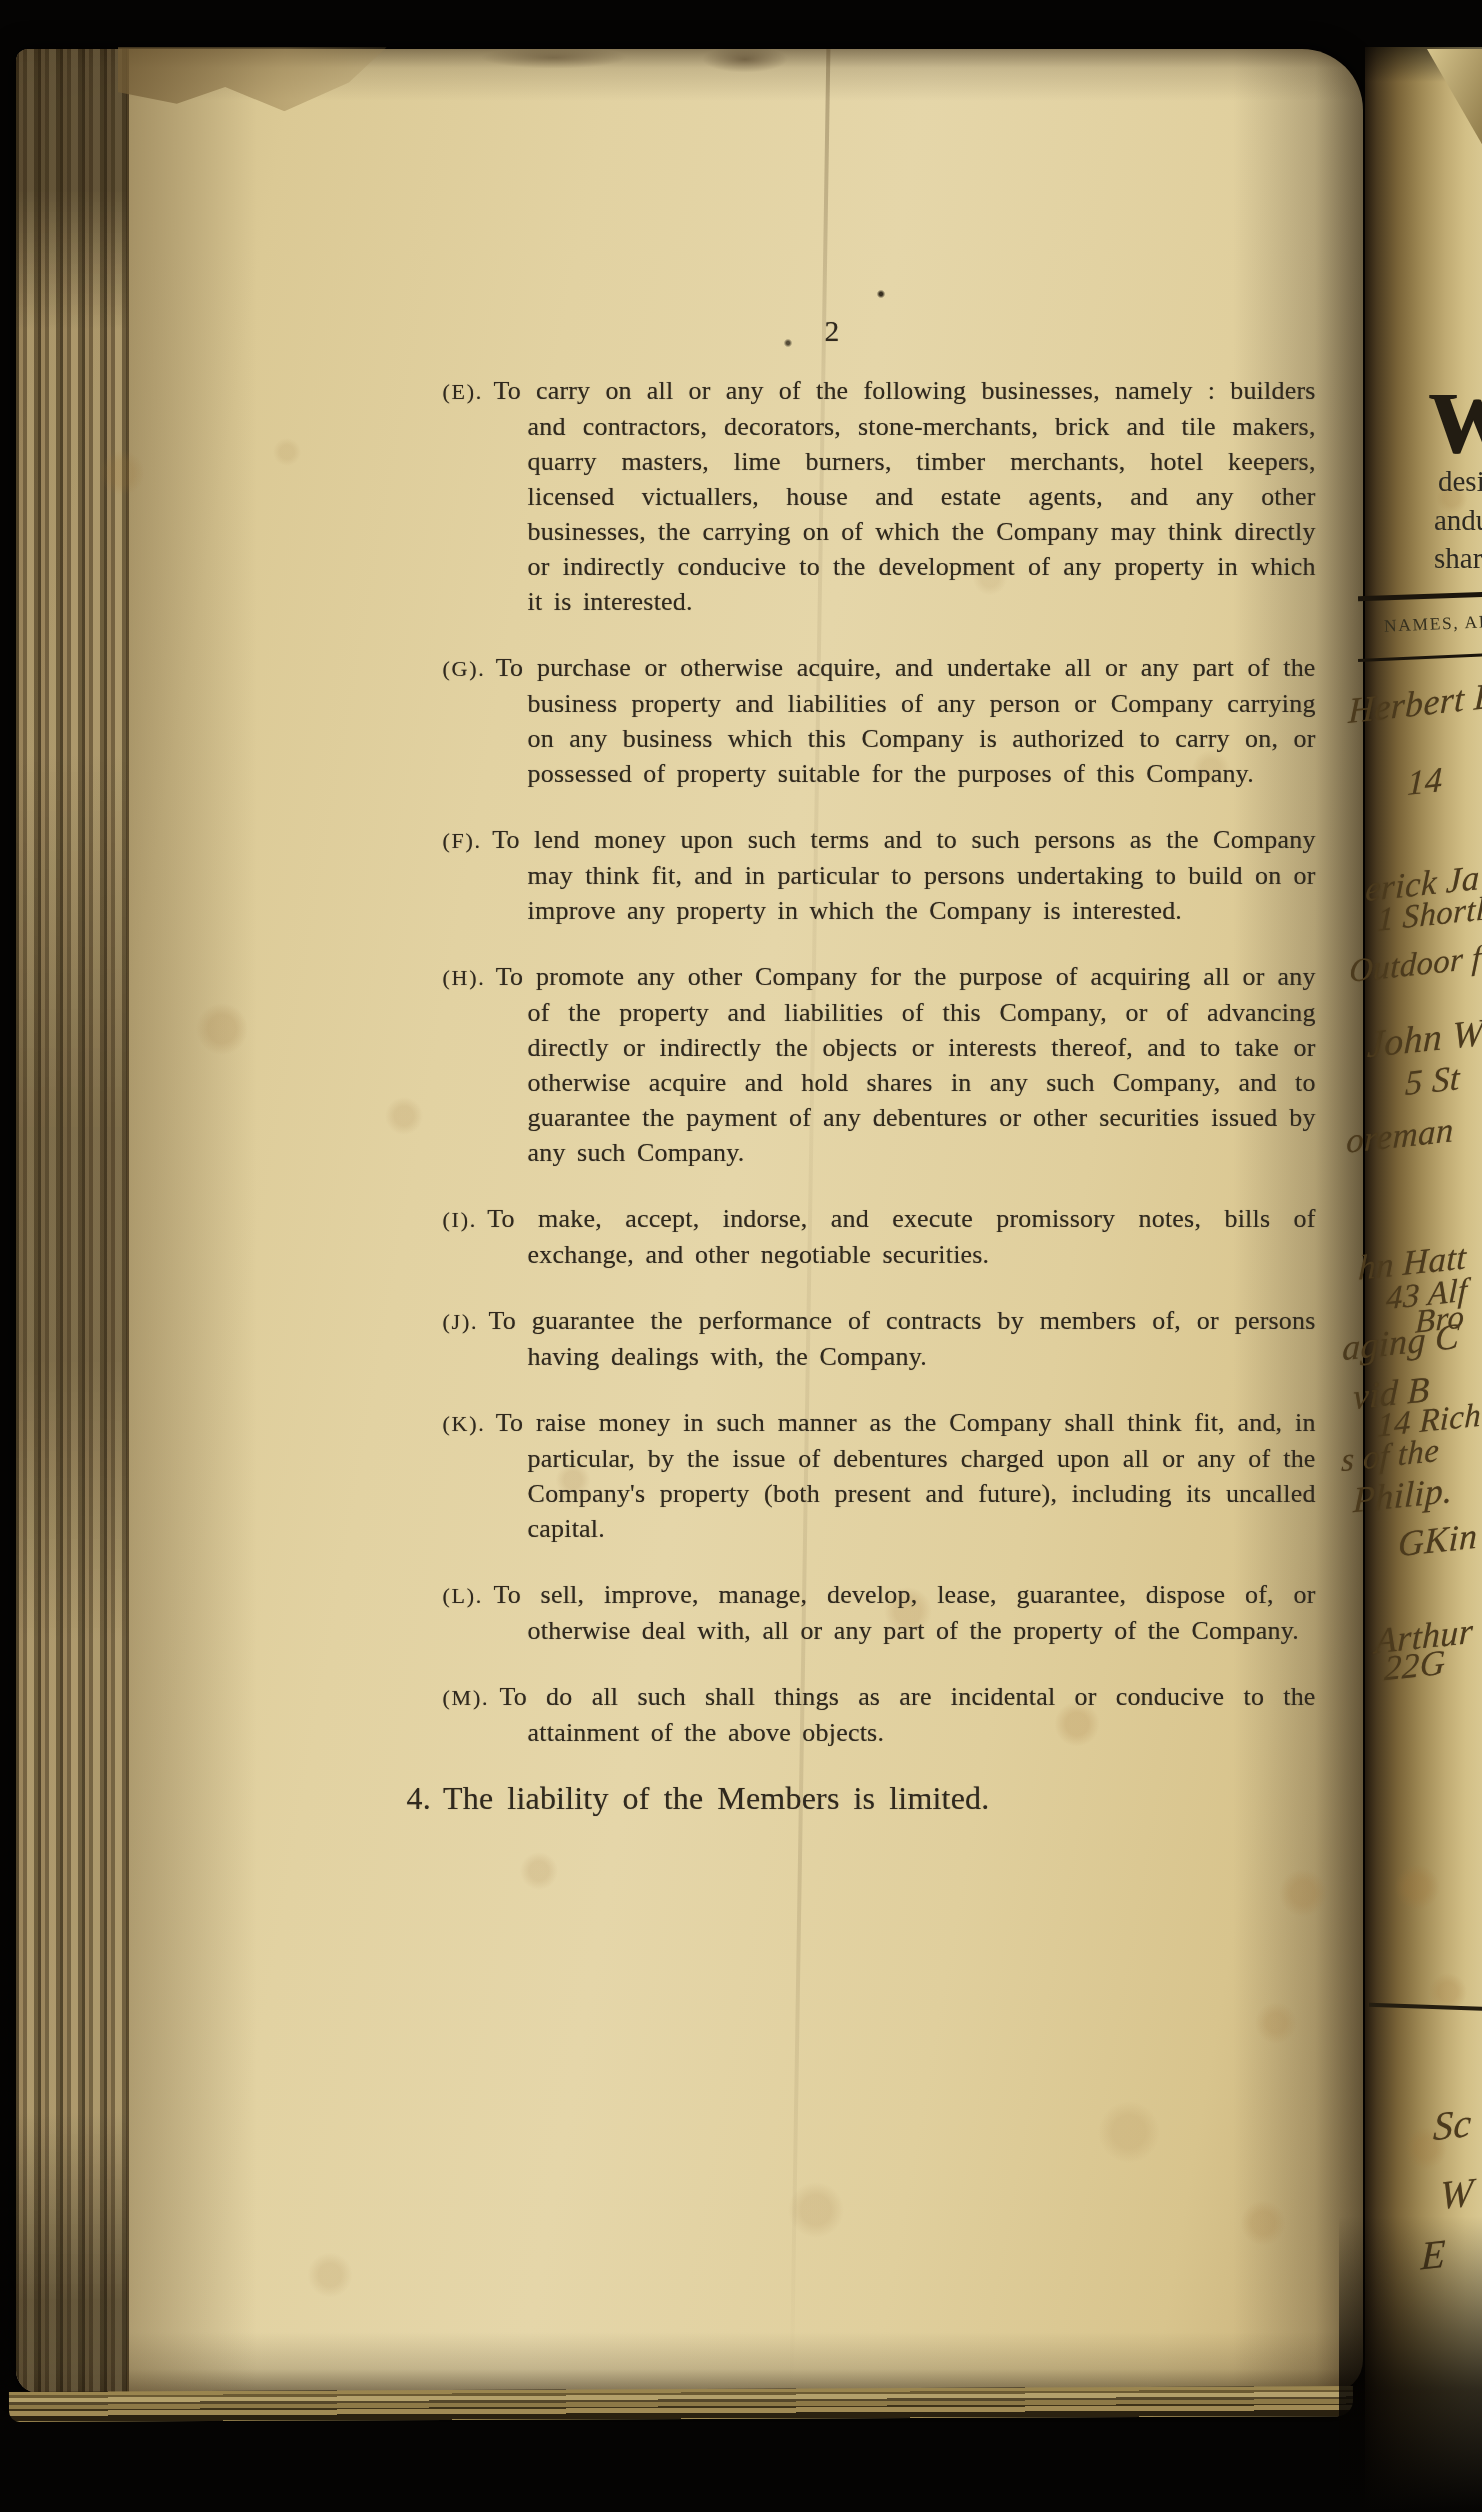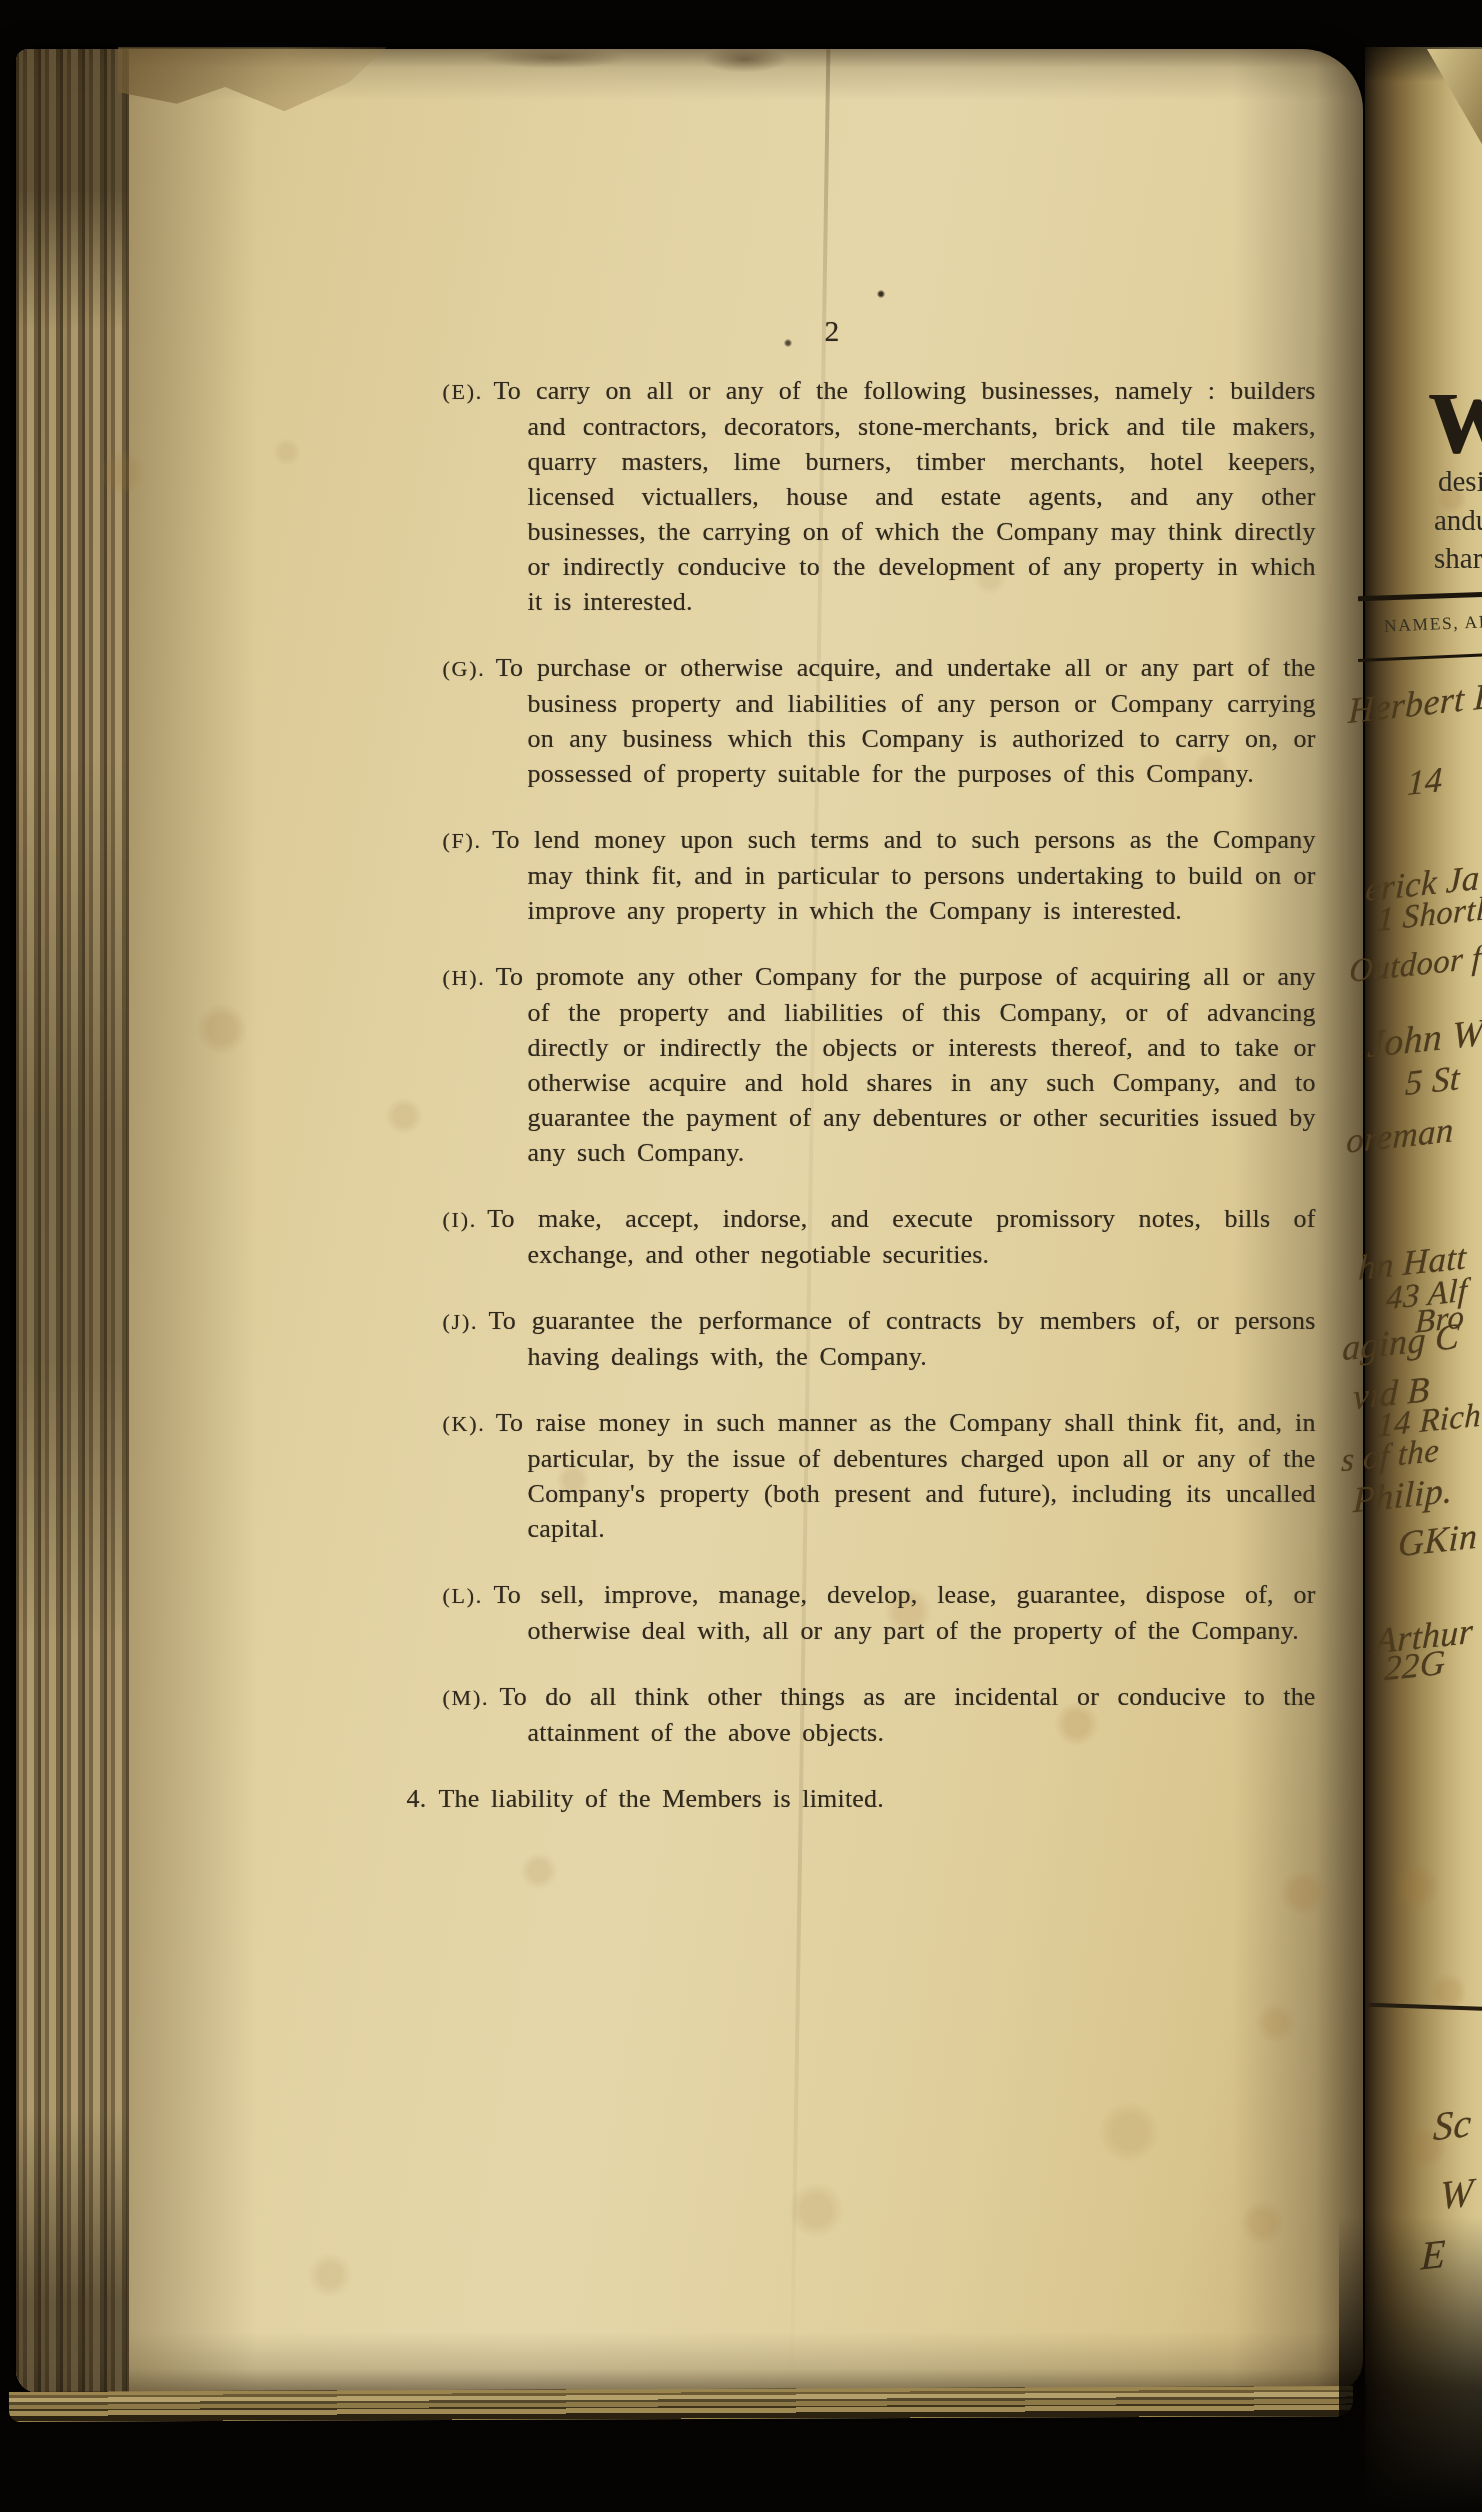--- a/index.html
+++ b/index.html
@@ -117,7 +117,7 @@
       <p class="clause printed"><span class="cl">(J).</span><span>To guarantee the performance of contracts by members of, or persons having dealings with, the Company.</span></p>
       <p class="clause printed"><span class="cl">(K).</span><span>To raise money in such manner as the Company shall think fit, and, in particular, by the issue of debentures charged upon all or any of the Company's property (both present and future), including its uncalled capital.</span></p>
       <p class="clause printed"><span class="cl">(L).</span><span>To sell, improve, manage, develop, lease, guarantee, dispose of, or otherwise deal with, all or any part of the property of the Company.</span></p>
-      <p class="clause printed"><span class="cl">(M).</span><span>To do all think other things as are incidental or conducive to the attainment of the above objects.</span></p>
+      <p class="clause printed"><span class="cl">(M).</span><span>To do all such shall things as are incidental or conducive to the attainment of the above objects.</span></p>
 
       <div id="items-block">
         <p class="item printed"><span class="num">4.</span><span>The liability of the Members is limited.</span></p>

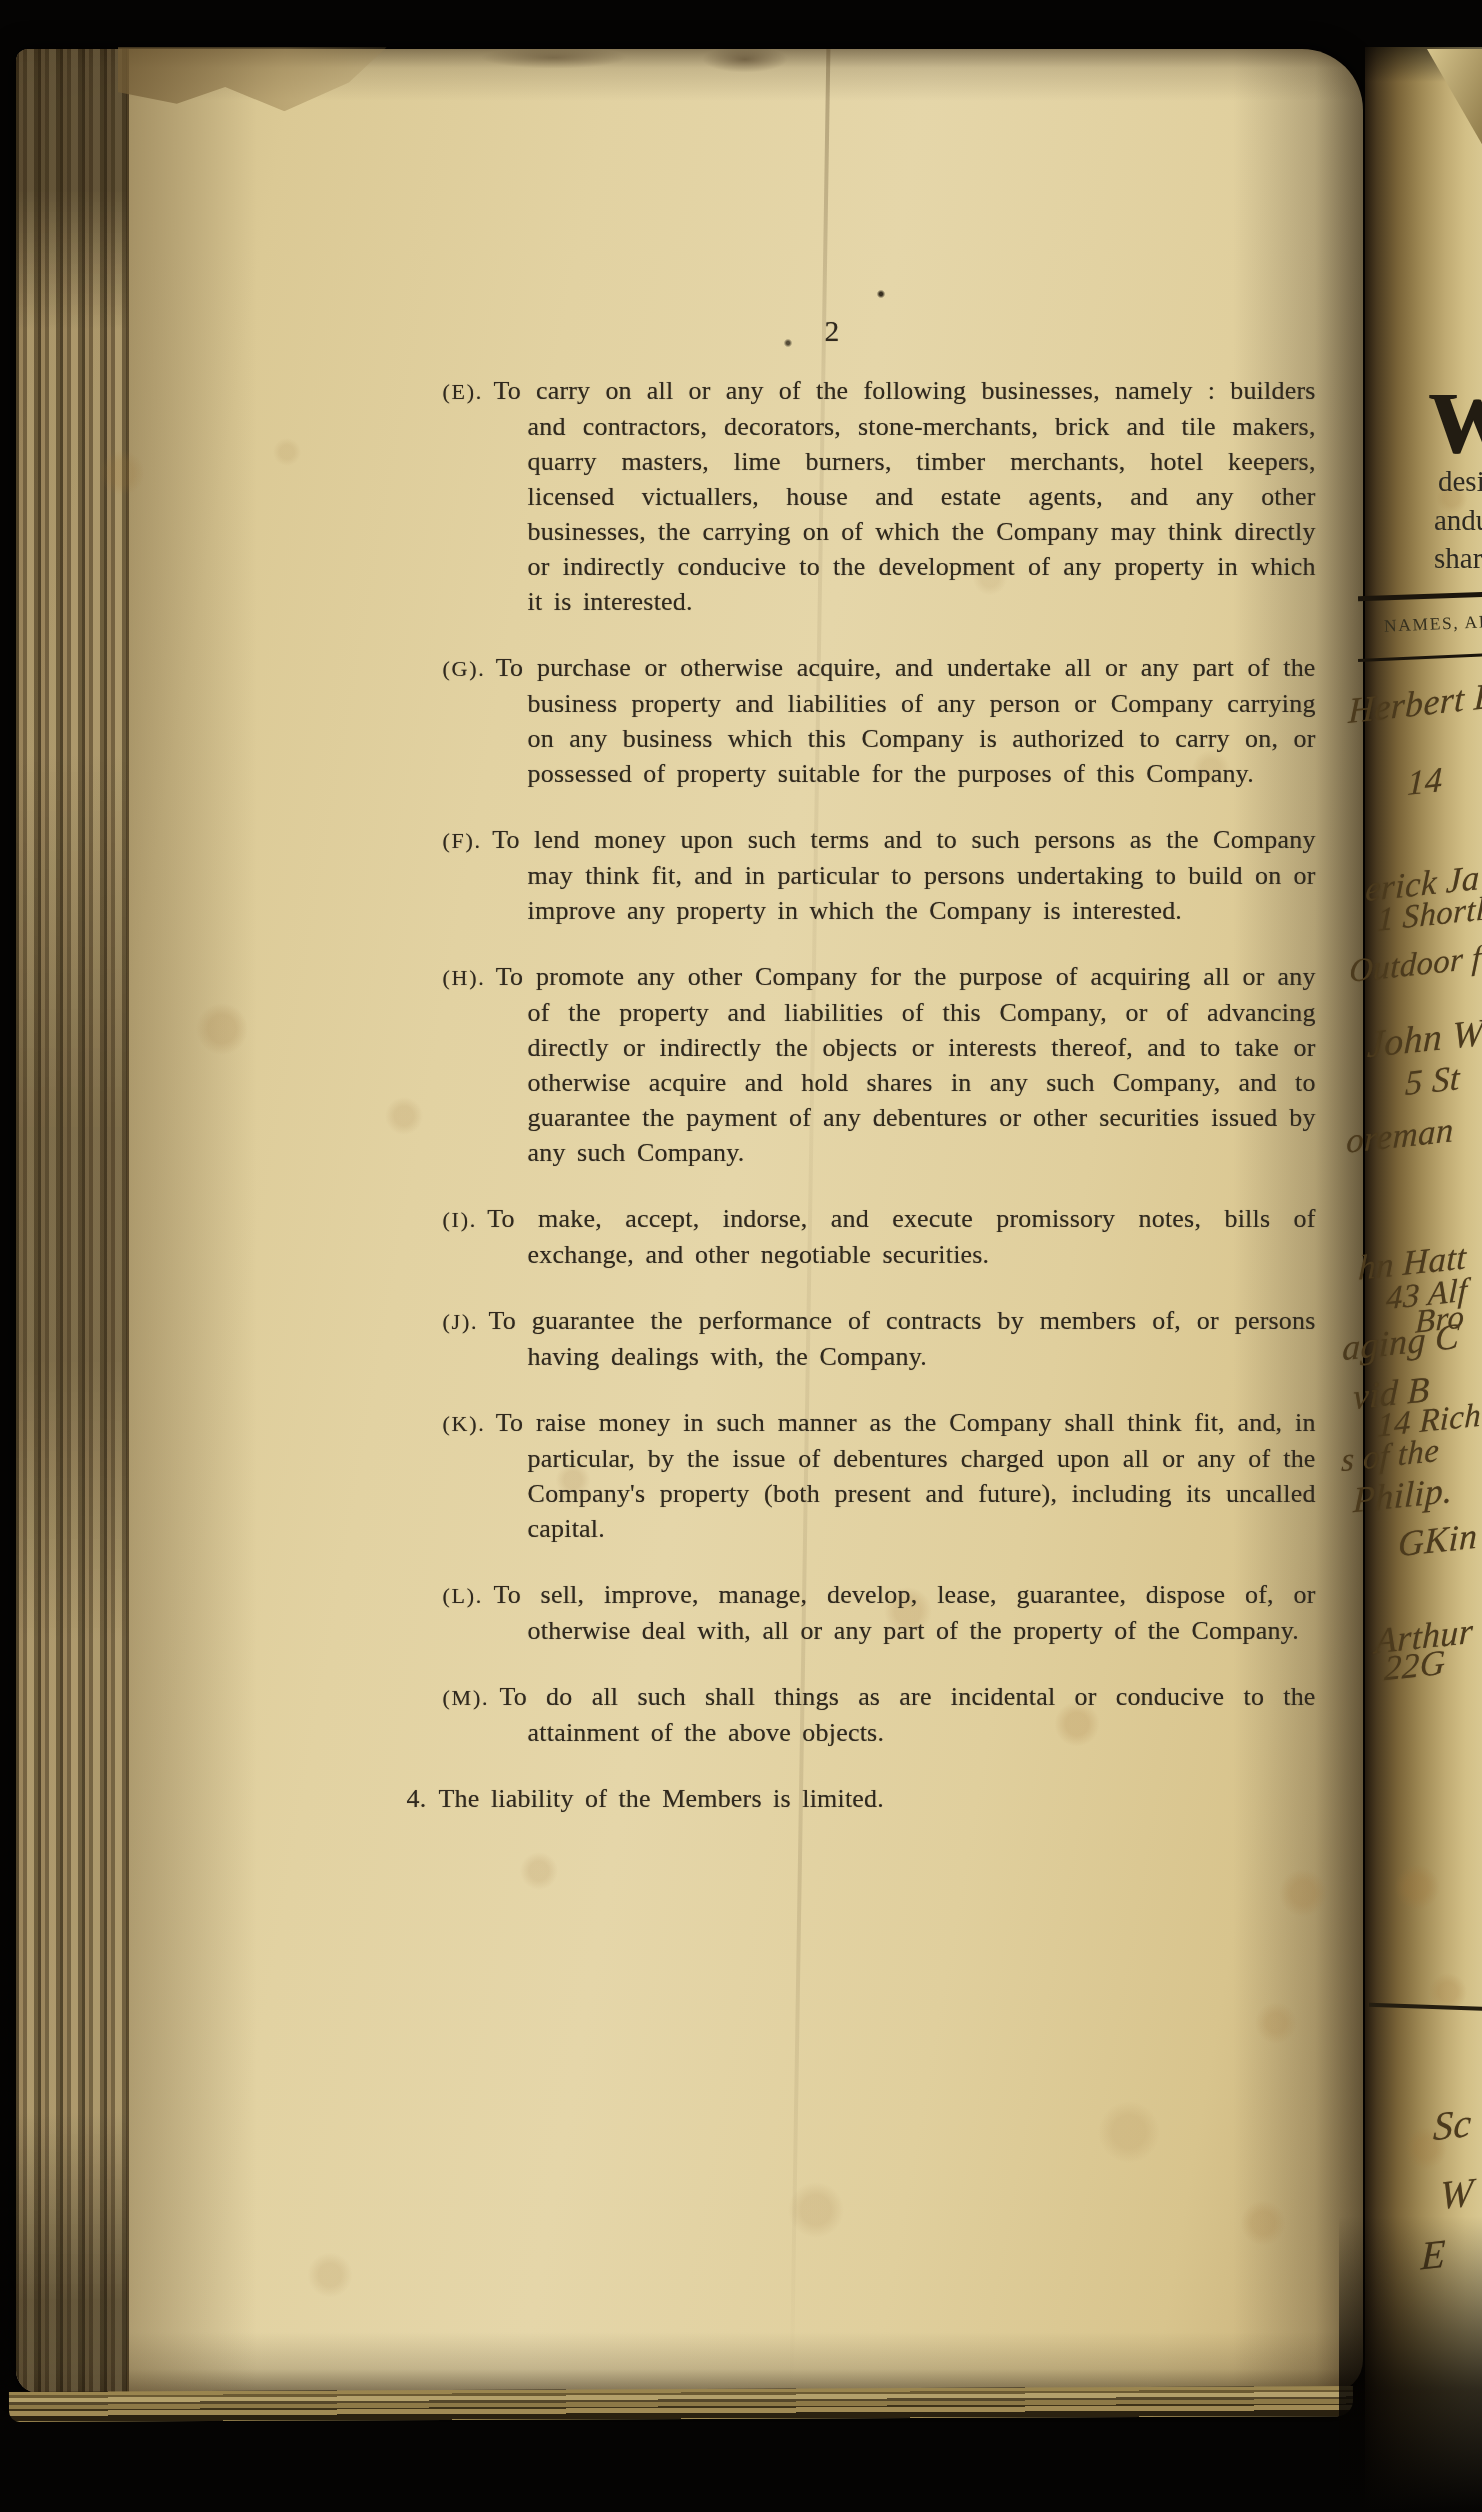--- a/index.html
+++ b/index.html
@@ -64,7 +64,7 @@
   .clause .cl{font-size:22px;letter-spacing:1.7px;margin-right:10.4px;}
   #items-block{margin-top:21px;}
   .item{margin:0 0 49px -64px;text-indent:28px;text-align:justify;
-        font-size:26px;line-height:35px;word-spacing:.18em;letter-spacing:0.2px;}
+        font-size:32px;line-height:35px;word-spacing:.18em;letter-spacing:0.2px;}
   .item .num{margin-right:12px;}
 
   

